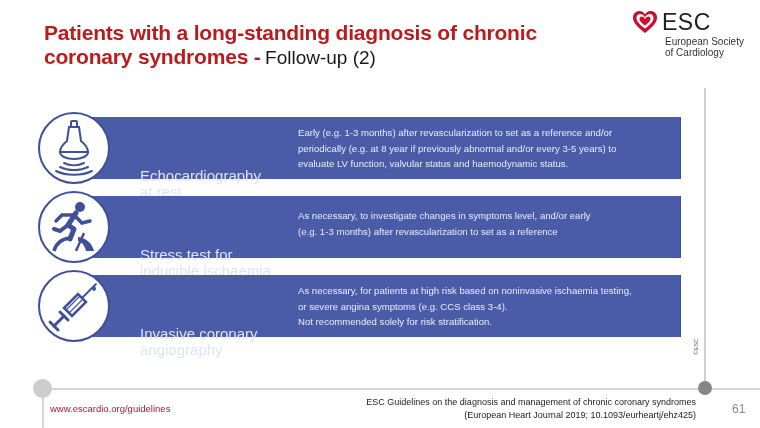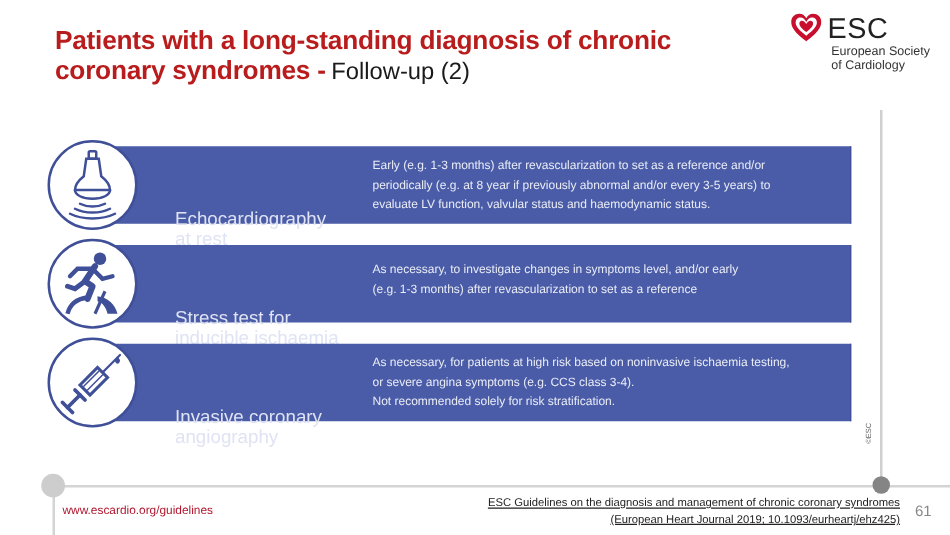--- a/index.html
+++ b/index.html
@@ -29,7 +29,7 @@
   .desc { position: absolute; left: 298px; top: 8px; width: 380px; color: #e9ecf6; font-size: 9.6px; line-height: 15.5px; }
 
   .footer-url { position: absolute; left: 50px; top: 403px; color: #b0172e; font-size: 9.5px; }
-  .footer-ref { position: absolute; left: 360px; top: 396px; width: 360px; text-align: right; color: #222; font-size: 9px; line-height: 13px; text-decoration: underline; }
+  .footer-ref { position: absolute; left: 336px; top: 396px; width: 360px; text-align: right; color: #222; font-size: 9px; line-height: 13px; }
   .page-num { position: absolute; left: 732px; top: 402px; color: #888; font-size: 12px; text-align: right; }
 </style>
 </head>

